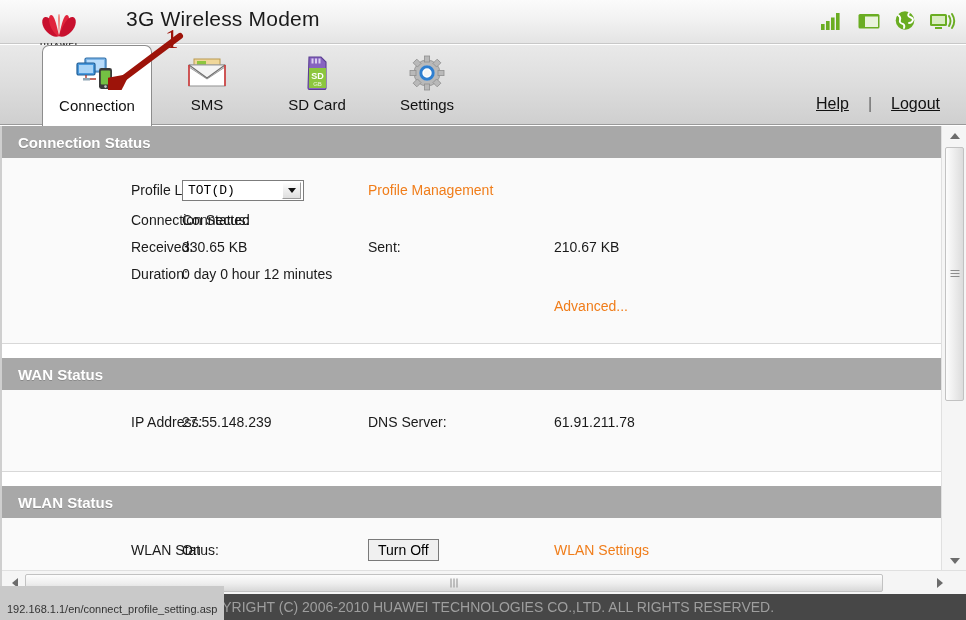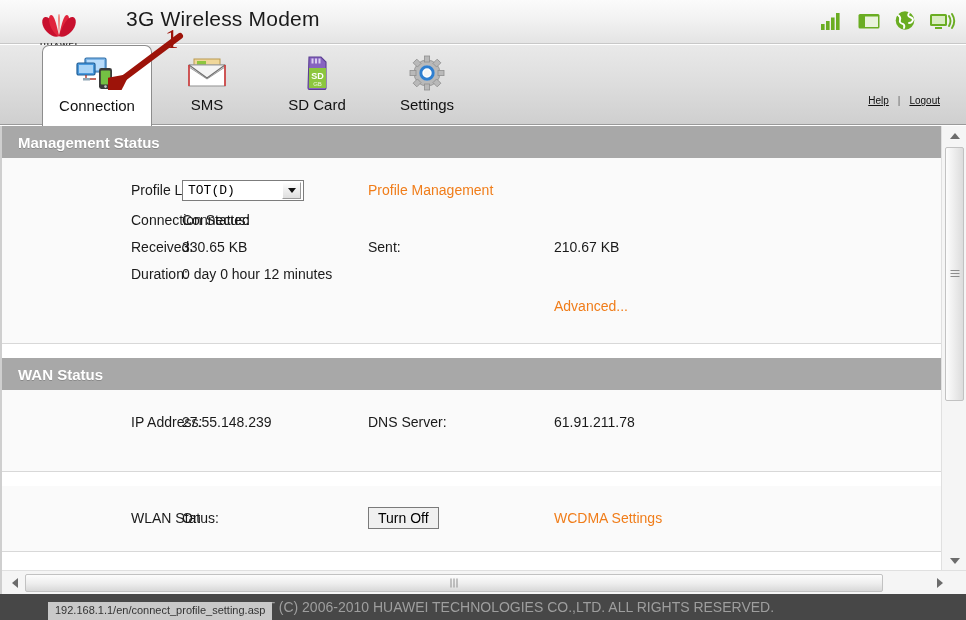--- a/index.html
+++ b/index.html
@@ -108,11 +108,11 @@
   .helplinks {
     position: absolute;
     right: 26px; top: 50px;
-    font-size: 10px;
+    font-size: 16px;
     color: #111;
     display: flex;
     align-items: center;
-    gap: 9px;
+    gap: 19px;
   }
   .helplinks a {
     color: #111;

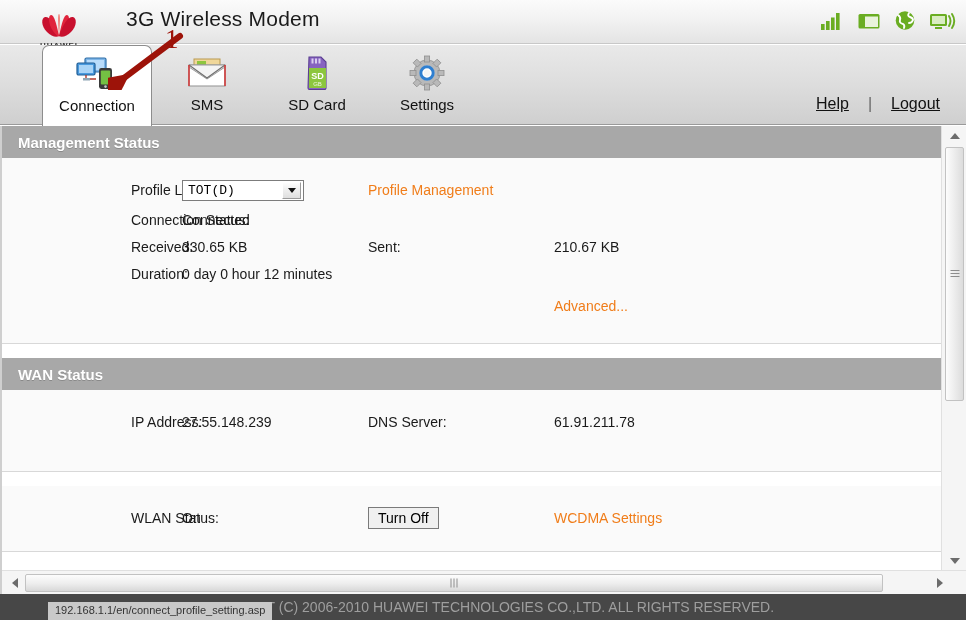--- a/index.html
+++ b/index.html
@@ -540,7 +540,7 @@
 
     <div class="pane-inner">
 
-      <div class="section-head">Management Status</div>
+      <div class="section-head">Connection Status</div>
       <div class="section-body" style="padding-top:16px; padding-bottom:18px;">
 
         <div class="row" style="height:32px;">

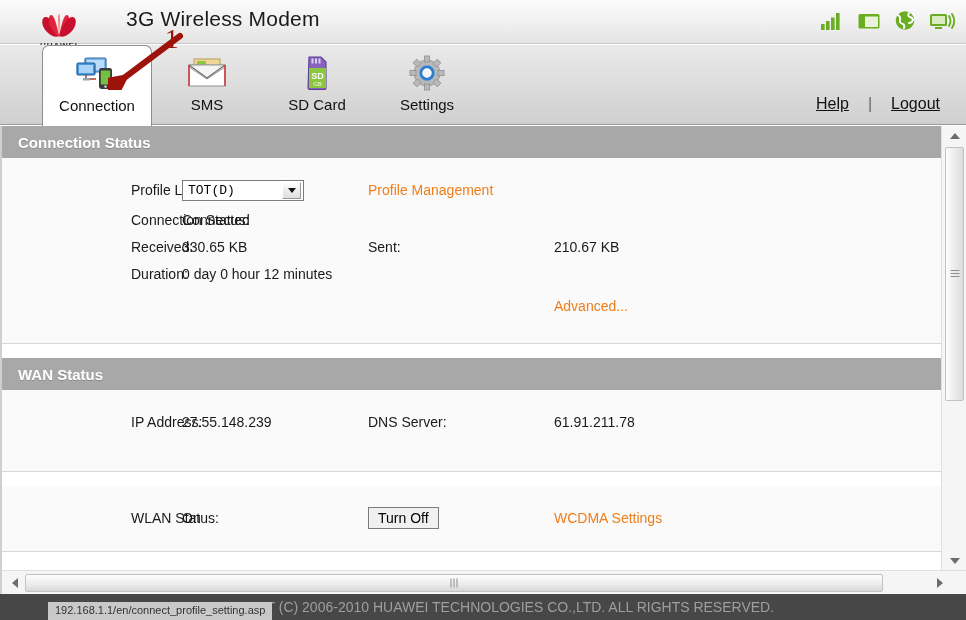--- a/index.html
+++ b/index.html
@@ -601,6 +601,7 @@
 
       <div class="spacer-band"></div>
 
+      <div class="section-head">WLAN Status</div>
       <div class="section-body" style="padding-top:19px; padding-bottom:20px;">
 
         <div class="row" style="height:26px;">

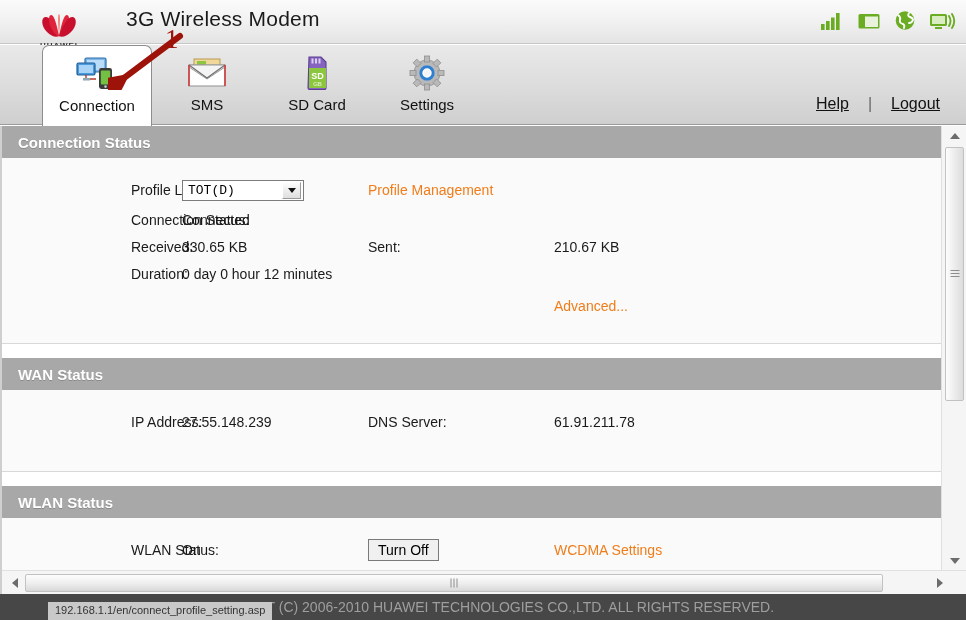--- a/index.html
+++ b/index.html
@@ -611,7 +611,7 @@
             <button class="btn-classic">Turn Off</button>
           </div>
           <div class="c-val2">
-            <span class="link-orange">WCDMA Settings</span>
+            <span class="link-orange">WLAN Settings</span>
           </div>
         </div>
       </div>

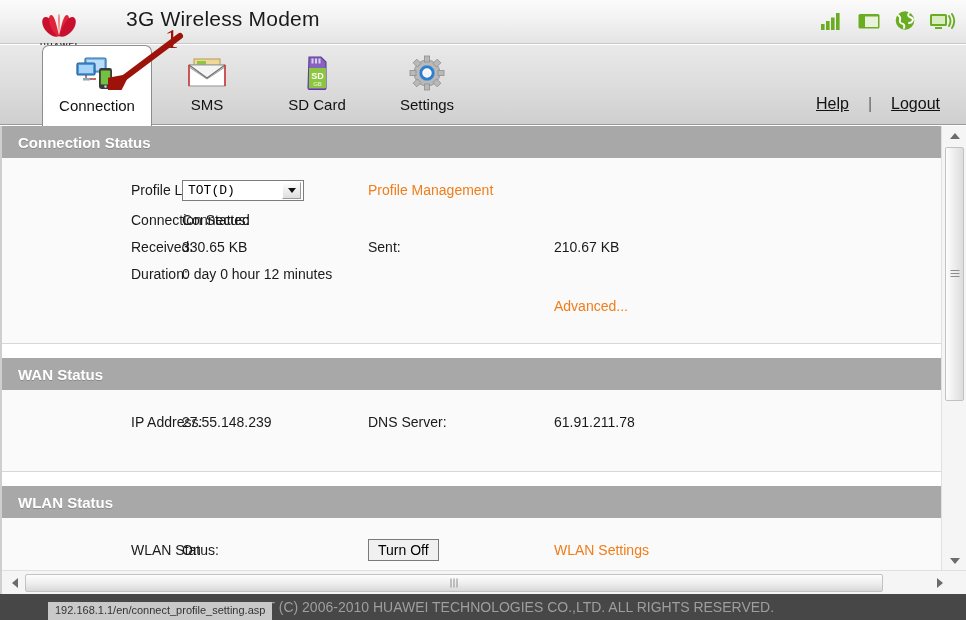--- a/index.html
+++ b/index.html
@@ -384,11 +384,10 @@
     left: 0; bottom: 0;
     height: 18px;
     background: #c9c9c9;
-    padding: 4px 7px;
-    display: flex;
-    align-items: flex-end;
+    padding: 17px 7px;
+    display: flex;
+    align-items: flex-start;
     z-index: 20;
-    margin-left: 48px;
   }
   .statusbar-text {
     font-size: 11px;

